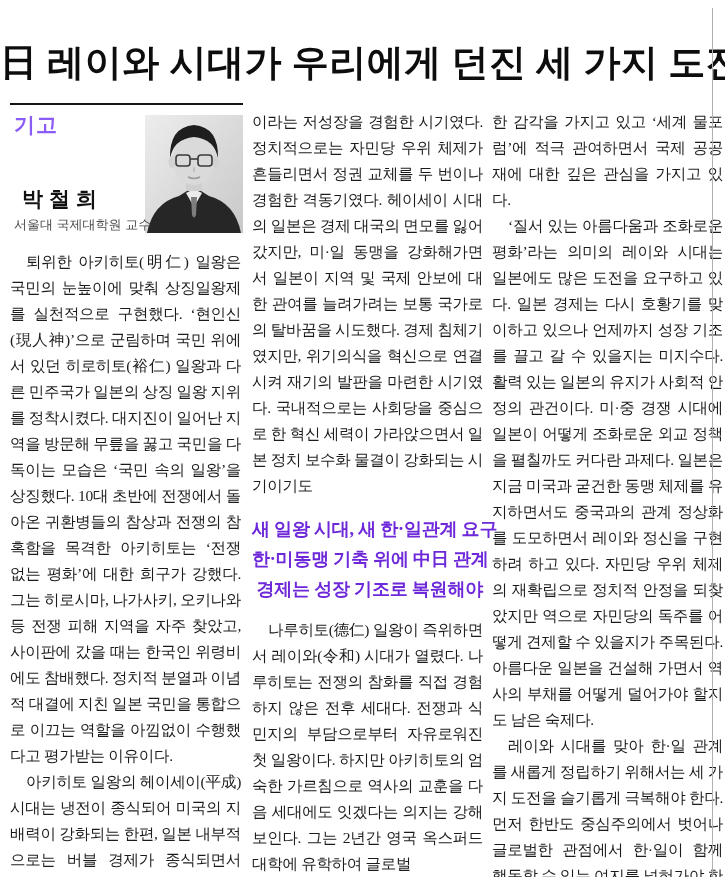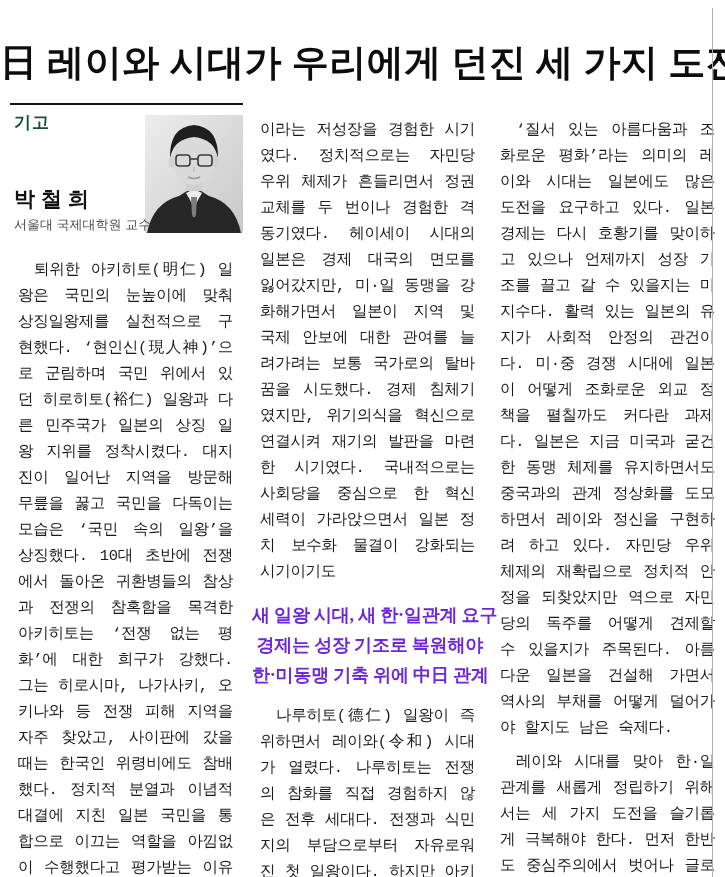--- a/index.html
+++ b/index.html
@@ -33,9 +33,9 @@
     position: absolute;
     left: 14px; top: 111px;
     font-family: "Liberation Sans", sans-serif;
-    font-size: 17px;
+    font-size: 21px;
     font-weight: 700;
-    color: #14532d;
+    color: #8b5cf6;
     letter-spacing: 1px;
   }
   .photo {

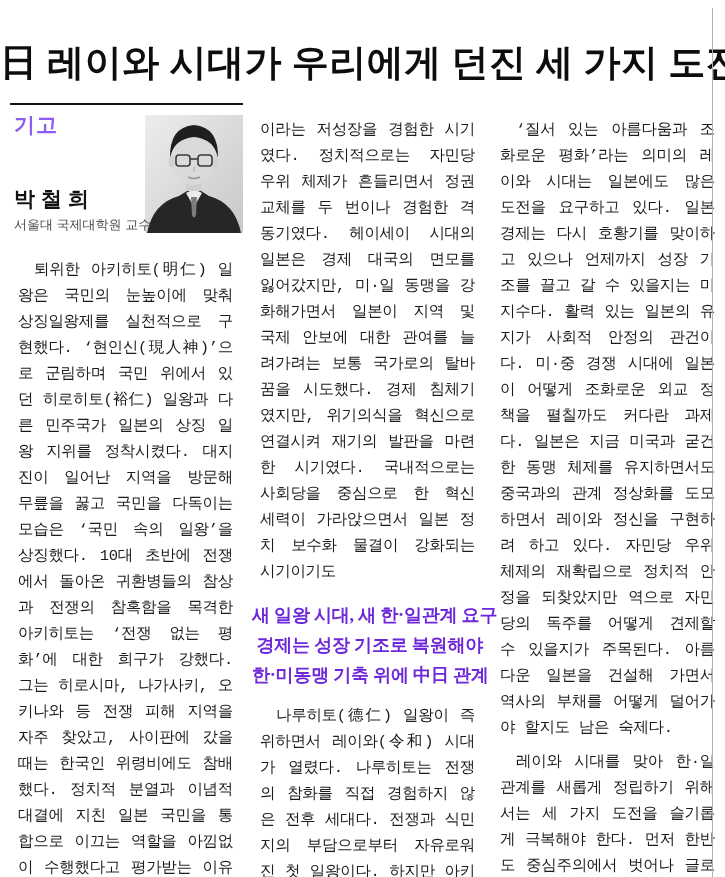--- a/index.html
+++ b/index.html
@@ -70,7 +70,7 @@
     text-align: justify;
     letter-spacing: -0.3px;
   }
-  .col p { margin: 8px; font-family: Liberation Mono, monospace; }
+  .col p { margin: 0; }
   .col p.indent { text-indent: 16px; }
   #col1 { left: 10px;  top: 249px; }
   #col2 { left: 252px; top: 109px; }

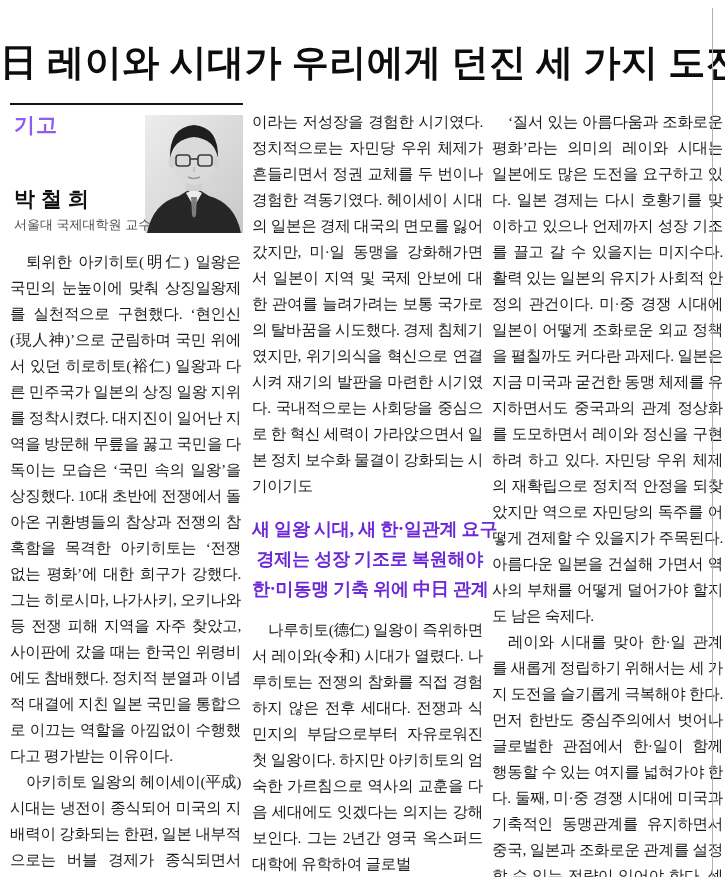--- a/index.html
+++ b/index.html
@@ -156,6 +156,7 @@
   </div>
 
   <div class="col" id="col3">
+    <p>한 감각을 가지고 있고 ‘세계 물포럼’에 적극 관여하면서 국제 공공재에 대한 깊은 관심을 가지고 있다.</p>
     <p class="indent">‘질서 있는 아름다움과 조화로운 평화’라는 의미의 레이와 시대는 일본에도 많은 도전을 요구하고 있다. 일본 경제는 다시 호황기를 맞이하고 있으나 언제까지 성장 기조를 끌고 갈 수 있을지는 미지수다. 활력 있는 일본의 유지가 사회적 안정의 관건이다. 미·중 경쟁 시대에 일본이 어떻게 조화로운 외교 정책을 펼칠까도 커다란 과제다. 일본은 지금 미국과 굳건한 동맹 체제를 유지하면서도 중국과의 관계 정상화를 도모하면서 레이와 정신을 구현하려 하고 있다. 자민당 우위 체제의 재확립으로 정치적 안정을 되찾았지만 역으로 자민당의 독주를 어떻게 견제할 수 있을지가 주목된다. 아름다운 일본을 건설해 가면서 역사의 부채를 어떻게 덜어가야 할지도 남은 숙제다.</p>
     <p class="indent">레이와 시대를 맞아 한·일 관계를 새롭게 정립하기 위해서는 세 가지 도전을 슬기롭게 극복해야 한다. 먼저 한반도 중심주의에서 벗어나 글로벌한 관점에서 한·일이 함께 행동할 수 있는 여지를 넓혀가야 한다. 둘째, 미·중 경쟁 시대에 미국과 기축적인 동맹관계를 유지하면서 중국, 일본과 조화로운 관계를 설정할 수 있는 전략이 있어야 한다. 셋째, 경제를 성장 기조로 복원하여 쌍방향, 호혜적 협력관계가 될 수 있는 물적 토대를 확보해야만 당당한 외교를 할 수 있다.</p>
   </div>

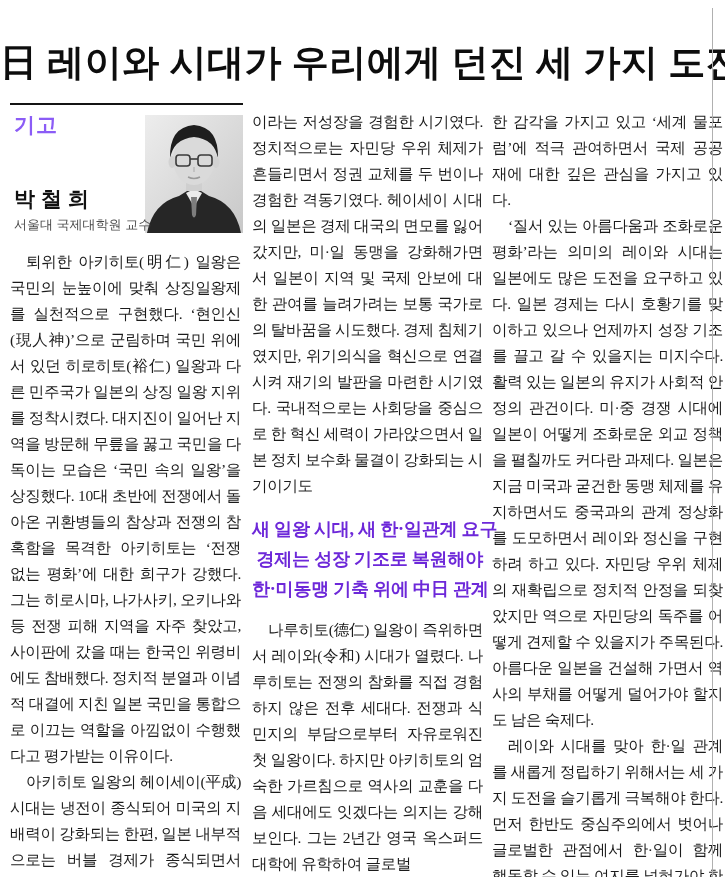--- a/index.html
+++ b/index.html
@@ -45,7 +45,7 @@
   }
   .author-name {
     position: absolute;
-    left: 14px; top: 185px;
+    left: 22px; top: 185px;
     font-family: Liberation Mono, monospace;
     font-size: 21px;
     font-weight: 700;

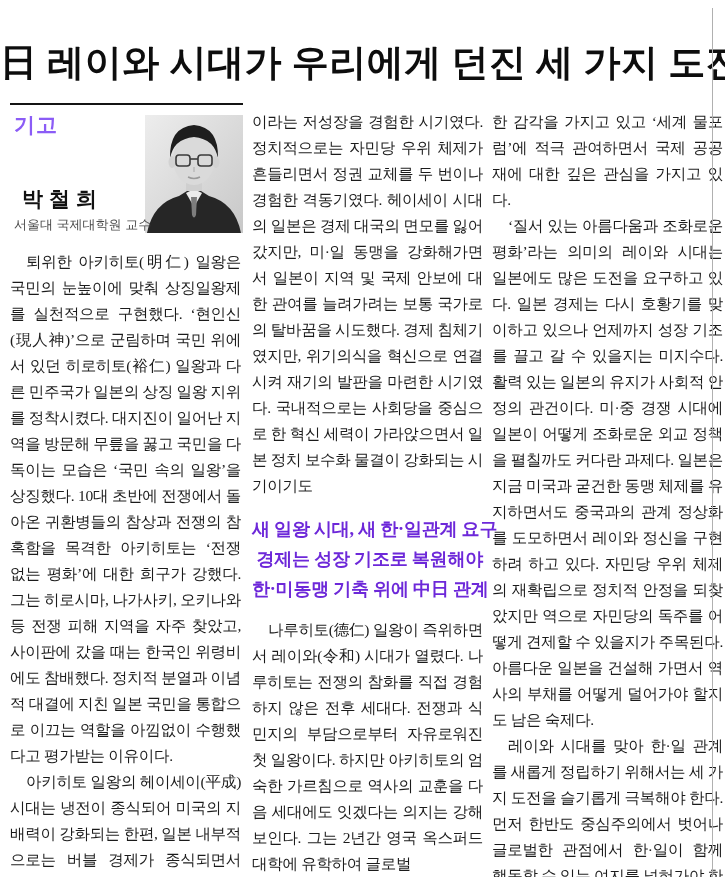--- a/index.html
+++ b/index.html
@@ -149,8 +149,8 @@
     <p>이라는 저성장을 경험한 시기였다. 정치적으로는 자민당 우위 체제가 흔들리면서 정권 교체를 두 번이나 경험한 격동기였다. 헤이세이 시대의 일본은 경제 대국의 면모를 잃어갔지만, 미·일 동맹을 강화해가면서 일본이 지역 및 국제 안보에 대한 관여를 늘려가려는 보통 국가로의 탈바꿈을 시도했다. 경제 침체기였지만, 위기의식을 혁신으로 연결시켜 재기의 발판을 마련한 시기였다. 국내적으로는 사회당을 중심으로 한 혁신 세력이 가라앉으면서 일본 정치 보수화 물결이 강화되는 시기이기도</p>
     <div class="pullquote">
       <div>새 일왕 시대, 새 한·일관계 요구</div>
+      <div>한·미동맹 기축 위에 中日 관계</div>
       <div>경제는 성장 기조로 복원해야</div>
-      <div>한·미동맹 기축 위에 中日 관계</div>
     </div>
     <p class="indent">나루히토(德仁) 일왕이 즉위하면서 레이와(令和) 시대가 열렸다. 나루히토는 전쟁의 참화를 직접 경험하지 않은 전후 세대다. 전쟁과 식민지의 부담으로부터 자유로워진 첫 일왕이다. 하지만 아키히토의 엄숙한 가르침으로 역사의 교훈을 다음 세대에도 잇겠다는 의지는 강해 보인다. 그는 2년간 영국 옥스퍼드대학에 유학하여 글로벌</p>
   </div>

